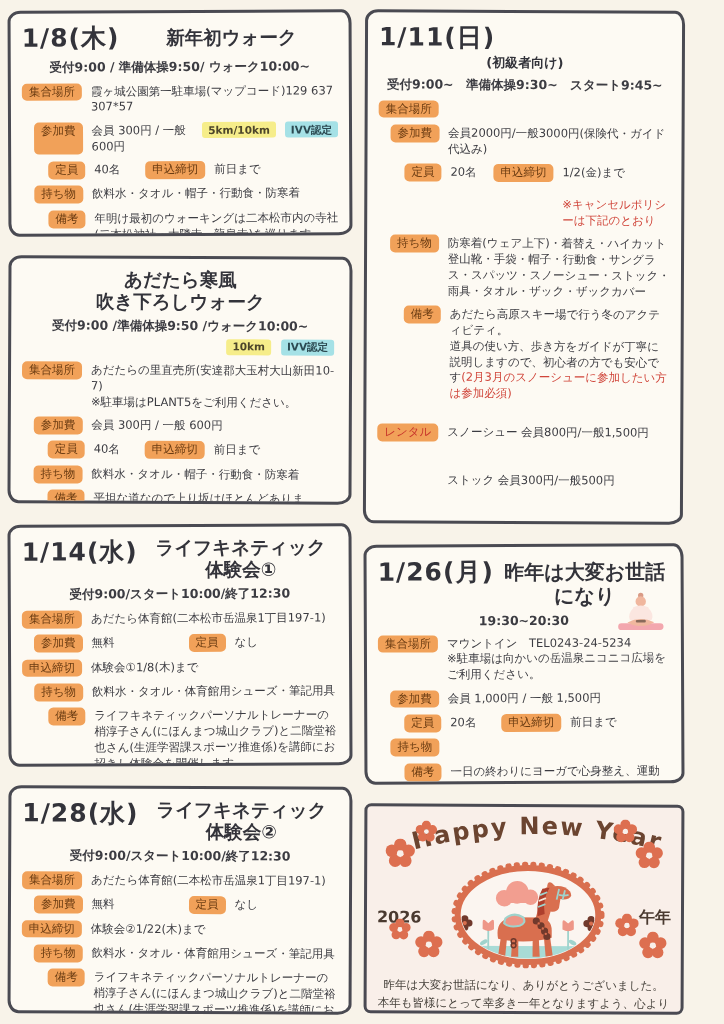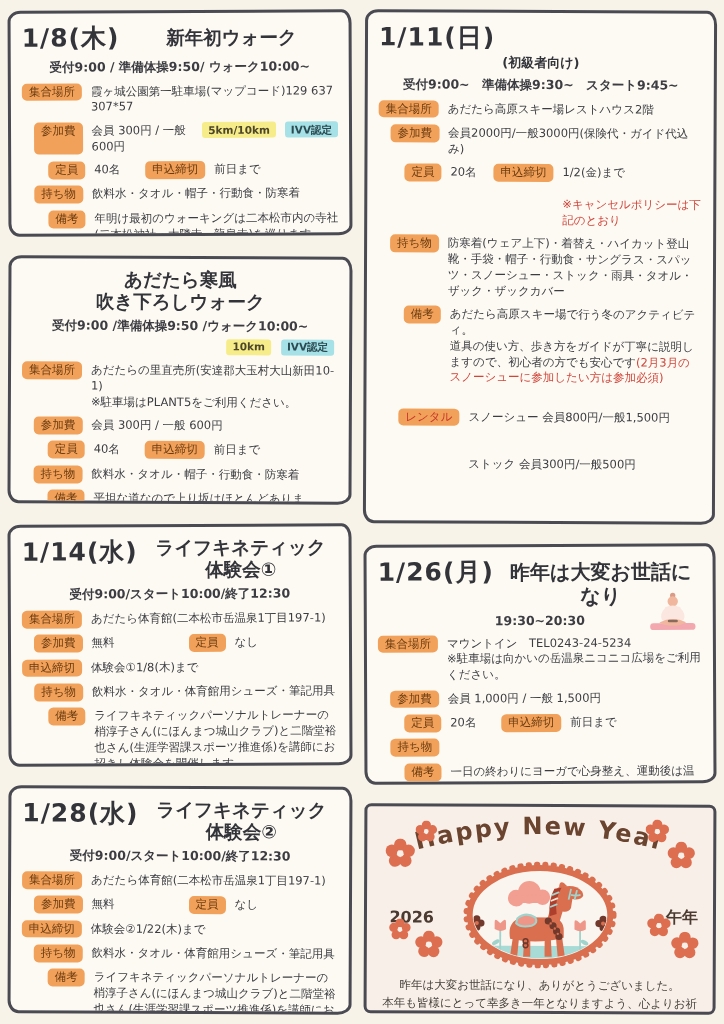--- a/index.html
+++ b/index.html
@@ -8,7 +8,7 @@
     display:flex;gap:12px;}
   .col{display:flex;flex-direction:column;gap:20px;}
   .col-left{width:344px;}
-  .col-right{width:352px;}
+  .col-right{width:320px;}
   .card{box-sizing:border-box;background:#fdfaf3;border:3px solid #4a4a52;
     border-radius:13px 10px 14px 11px/11px 14px 10px 13px;
     padding:8px 11px;overflow:hidden;position:relative;}

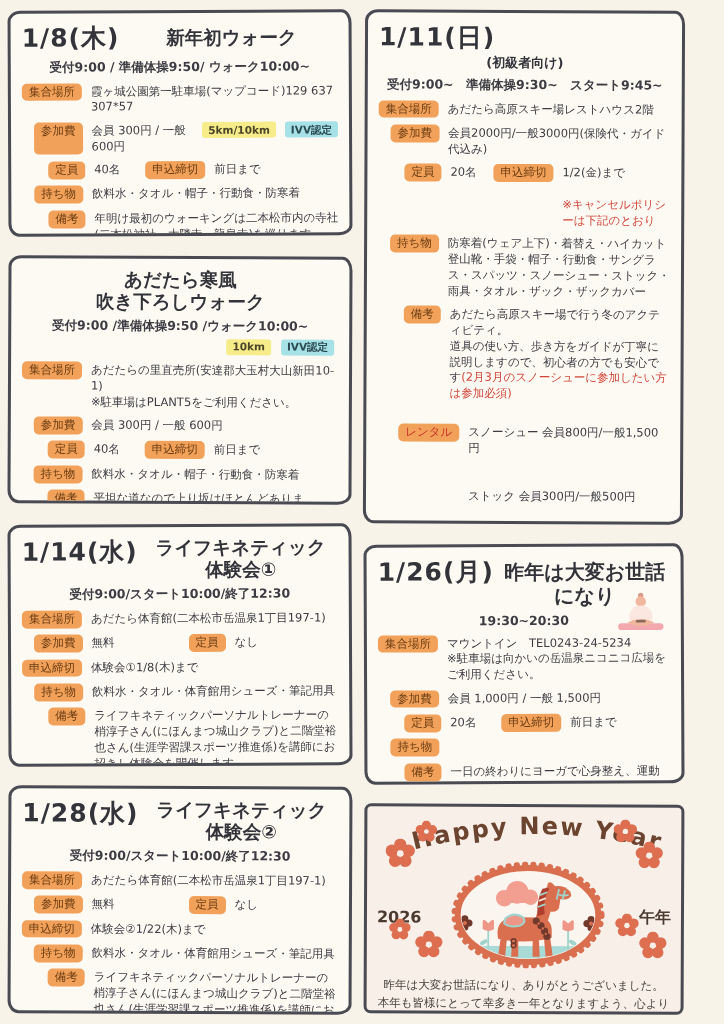--- a/index.html
+++ b/index.html
@@ -206,7 +206,6 @@
       <div class="sched">受付9:00~　準備体操9:30~　スタート9:45~</div>
       <div class="row">
         <span class="lab">集合場所</span>
-        <span class="val">あだたら高原スキー場レストハウス2階</span>
       </div>
       <div class="row ind1">
         <span class="lab">参加費</span>

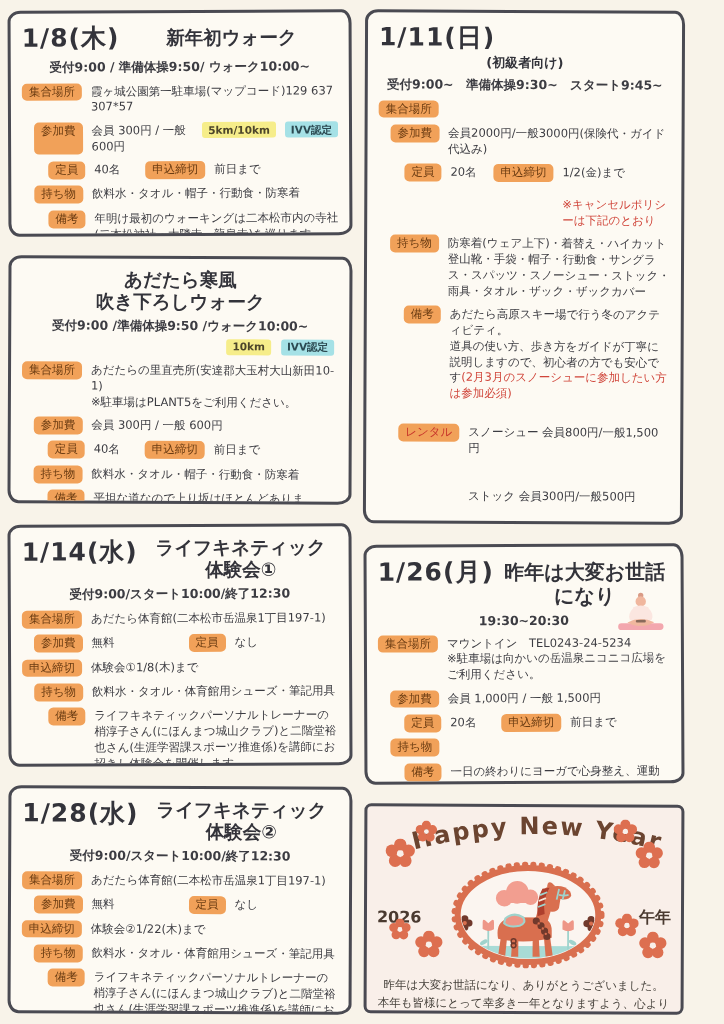--- a/index.html
+++ b/index.html
@@ -110,7 +110,7 @@
       </div>
       <div class="row">
         <span class="lab">集合場所</span>
-        <span class="val">あだたらの里直売所(安達郡大玉村大山新田10-1)
+        <span class="val">あだたらの里直売所(安達郡大玉村大山新田10-7)
 ※駐車場はPLANT5をご利用ください。</span>
       </div>
       <div class="row ind1">

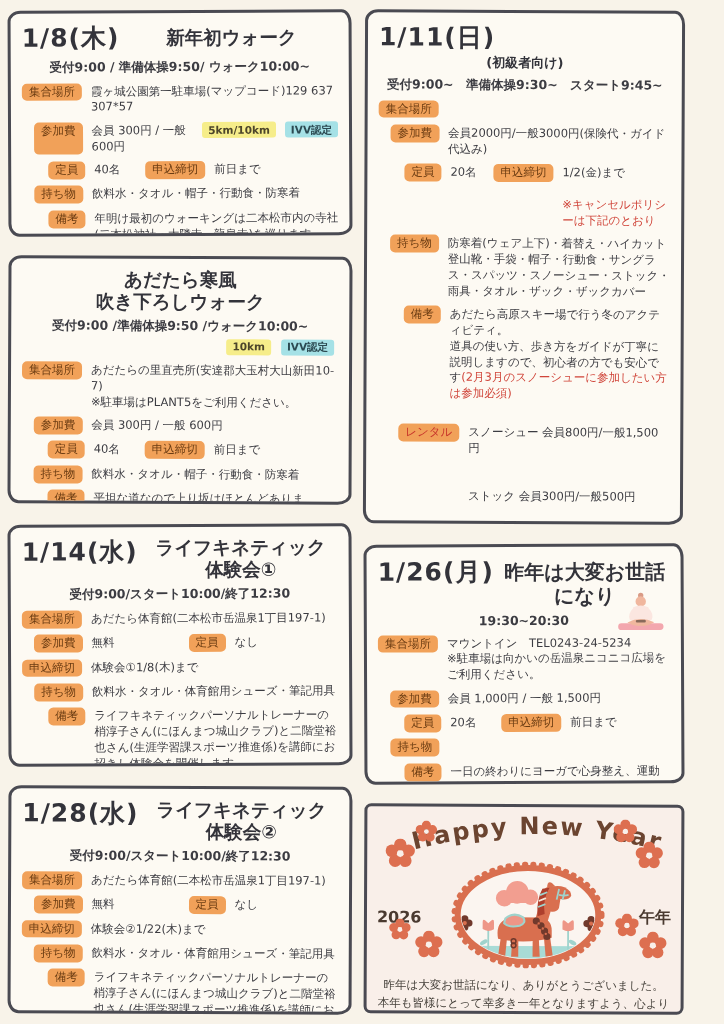--- a/index.html
+++ b/index.html
@@ -23,7 +23,7 @@
   .row .val{white-space:pre-line;padding-top:1px;}
   .lab{display:inline-block;flex:none;background:#f1a159;color:#6b3c12;font-weight:normal;
     font-size:11.5px;padding:1px 7px;border-radius:5px;white-space:nowrap;}
-  .lab.red-text{color:#c7352b;margin-left:21px;}
+  .lab.red-text{color:#c7352b;}
   .ind1{padding-left:12px;} .ind2{padding-left:26px;}
   .pair{display:flex;gap:9px;align-items:flex-start;}
   .badge{display:inline-block;font-size:10.5px;font-weight:bold;padding:1px 6px;

